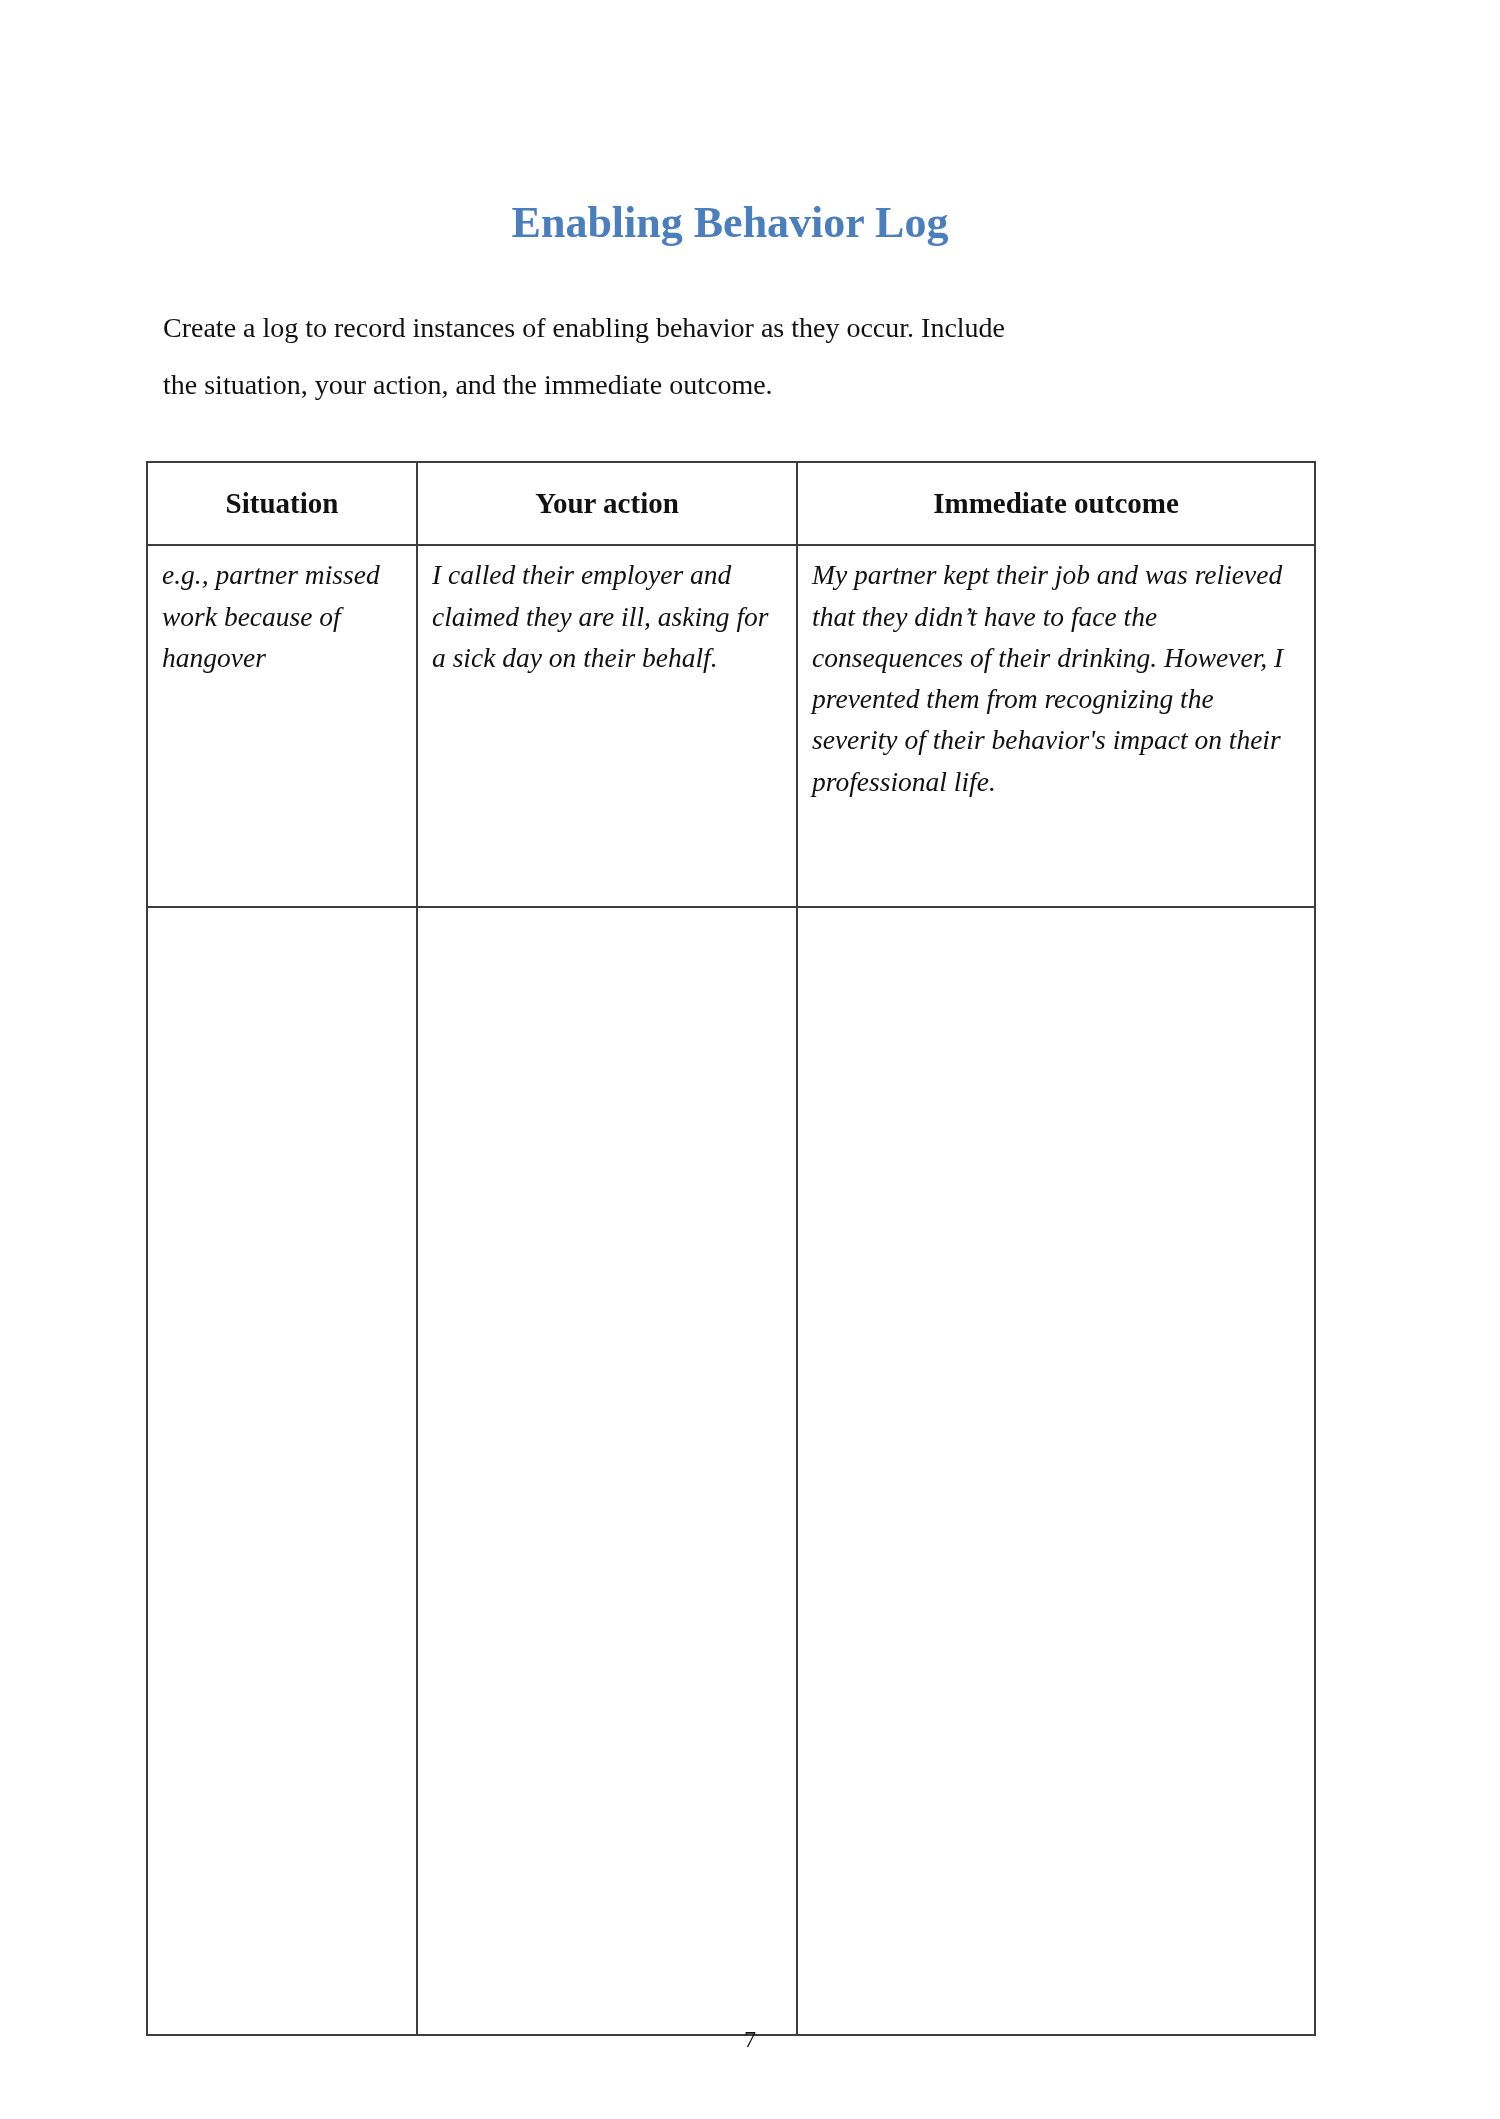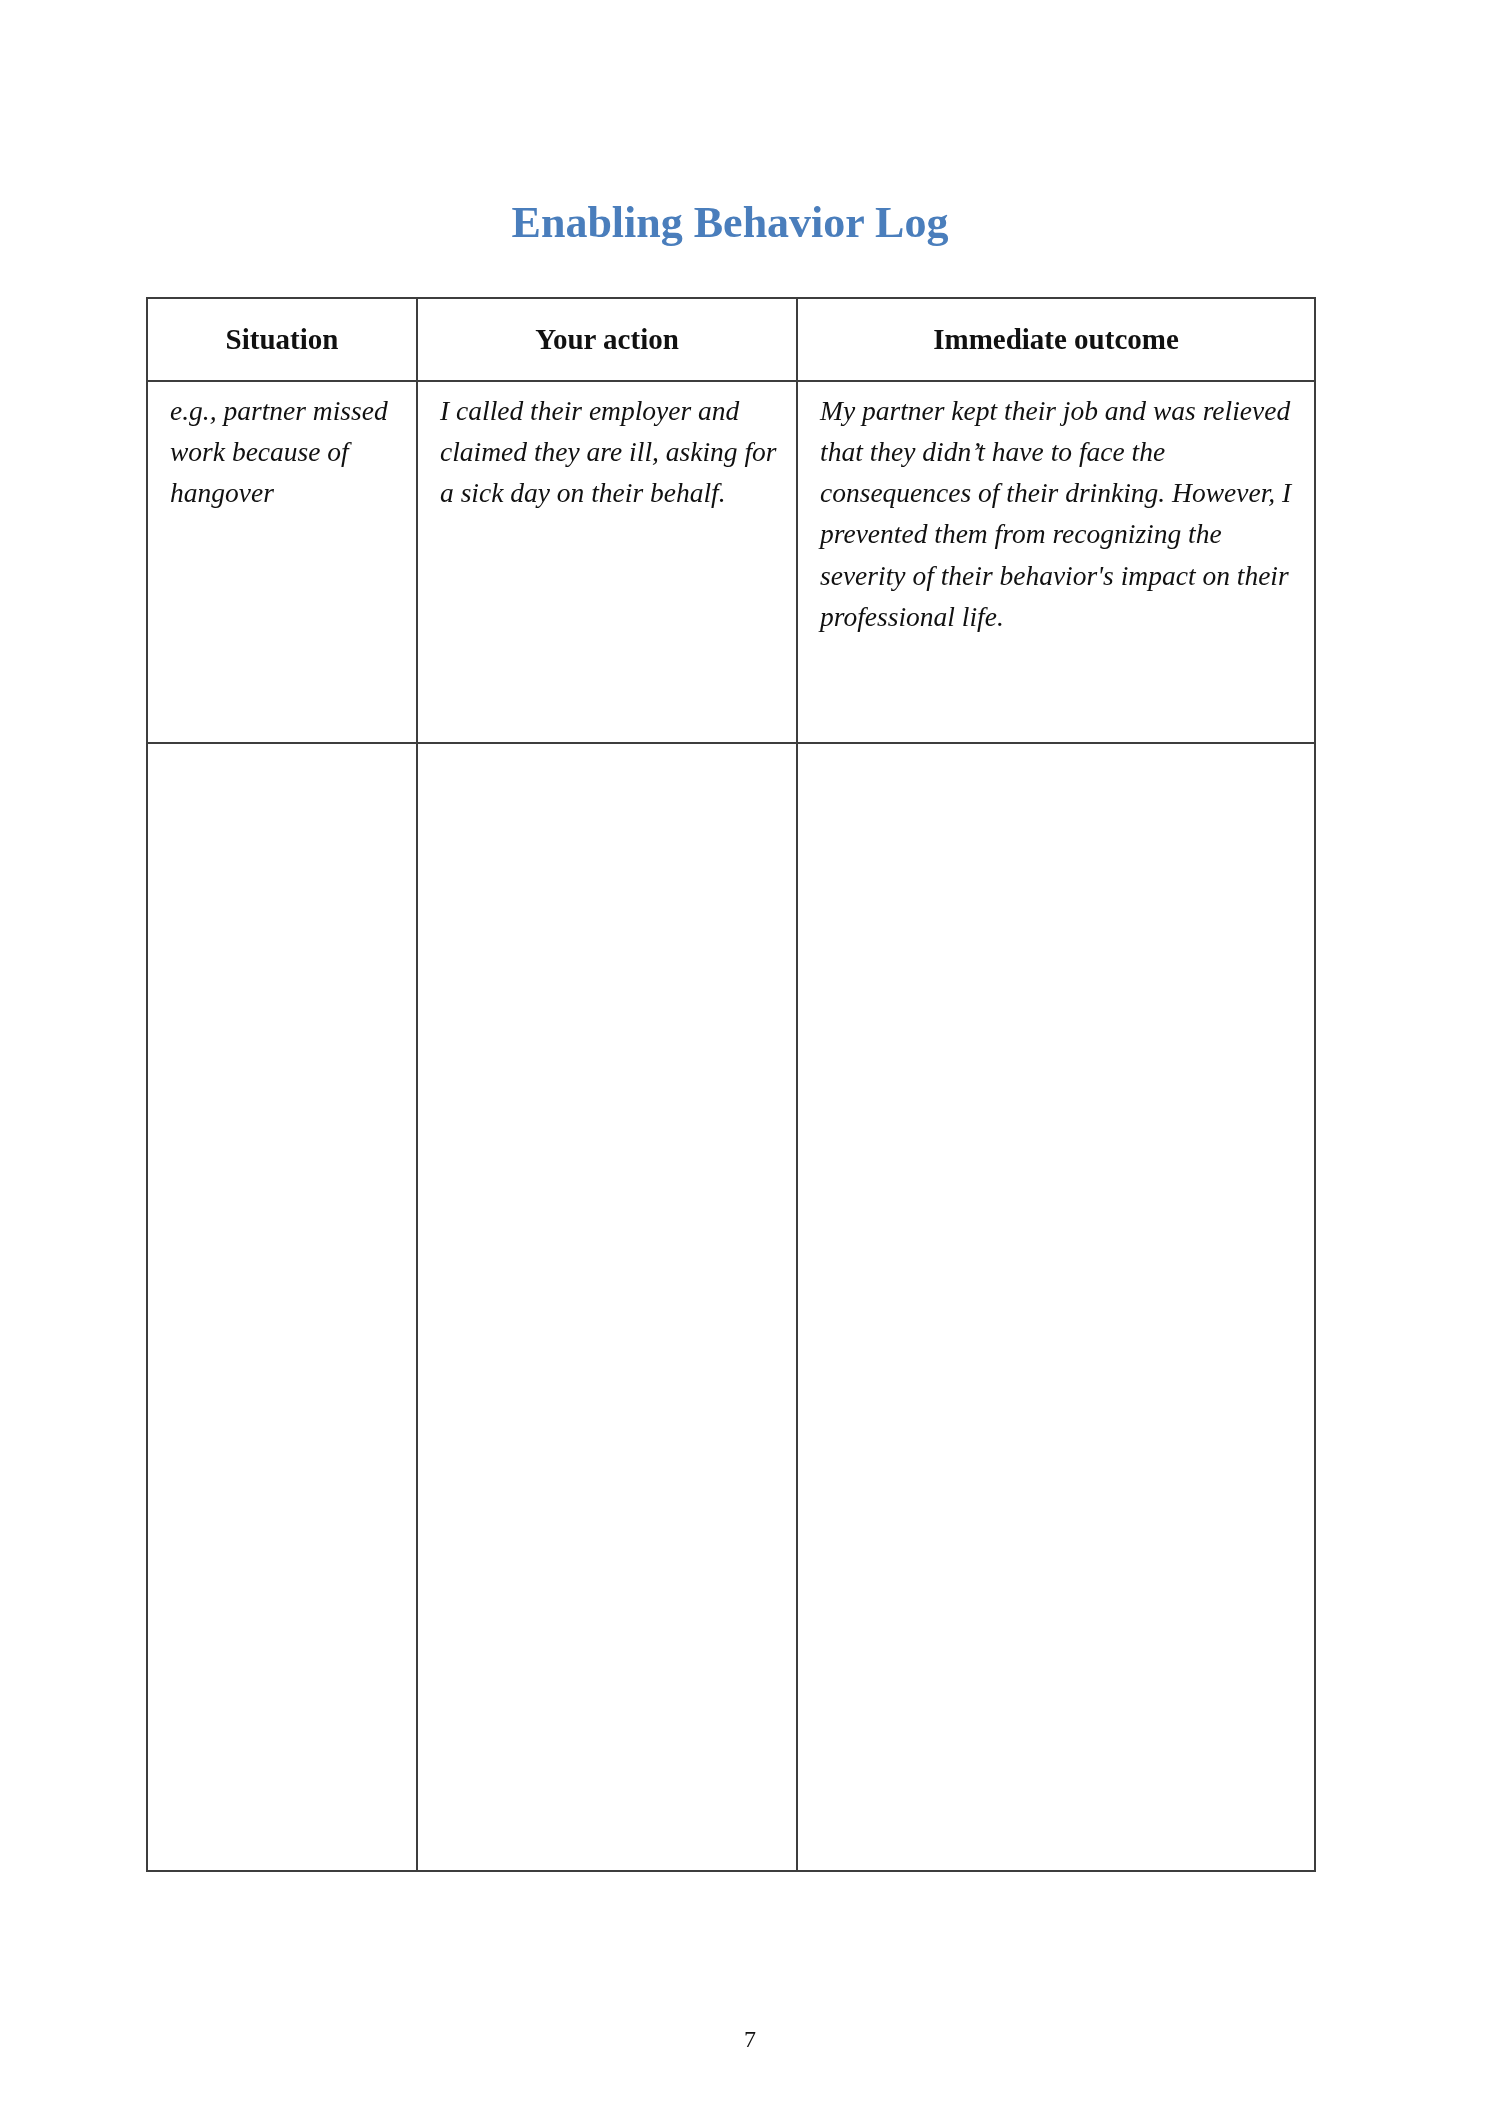--- a/index.html
+++ b/index.html
@@ -90,6 +90,10 @@
 
     <h1 class="title">Enabling Behavior Log</h1>
 
+    <p class="intro">
+      <span class="intro-line">Create a log to record instances of enabling behavior as they occur. Include</span><br>
+      <span class="intro-line">the situation, your action, and the immediate outcome.</span>
+    </p>
 
     <table class="log-table">
       <colgroup>

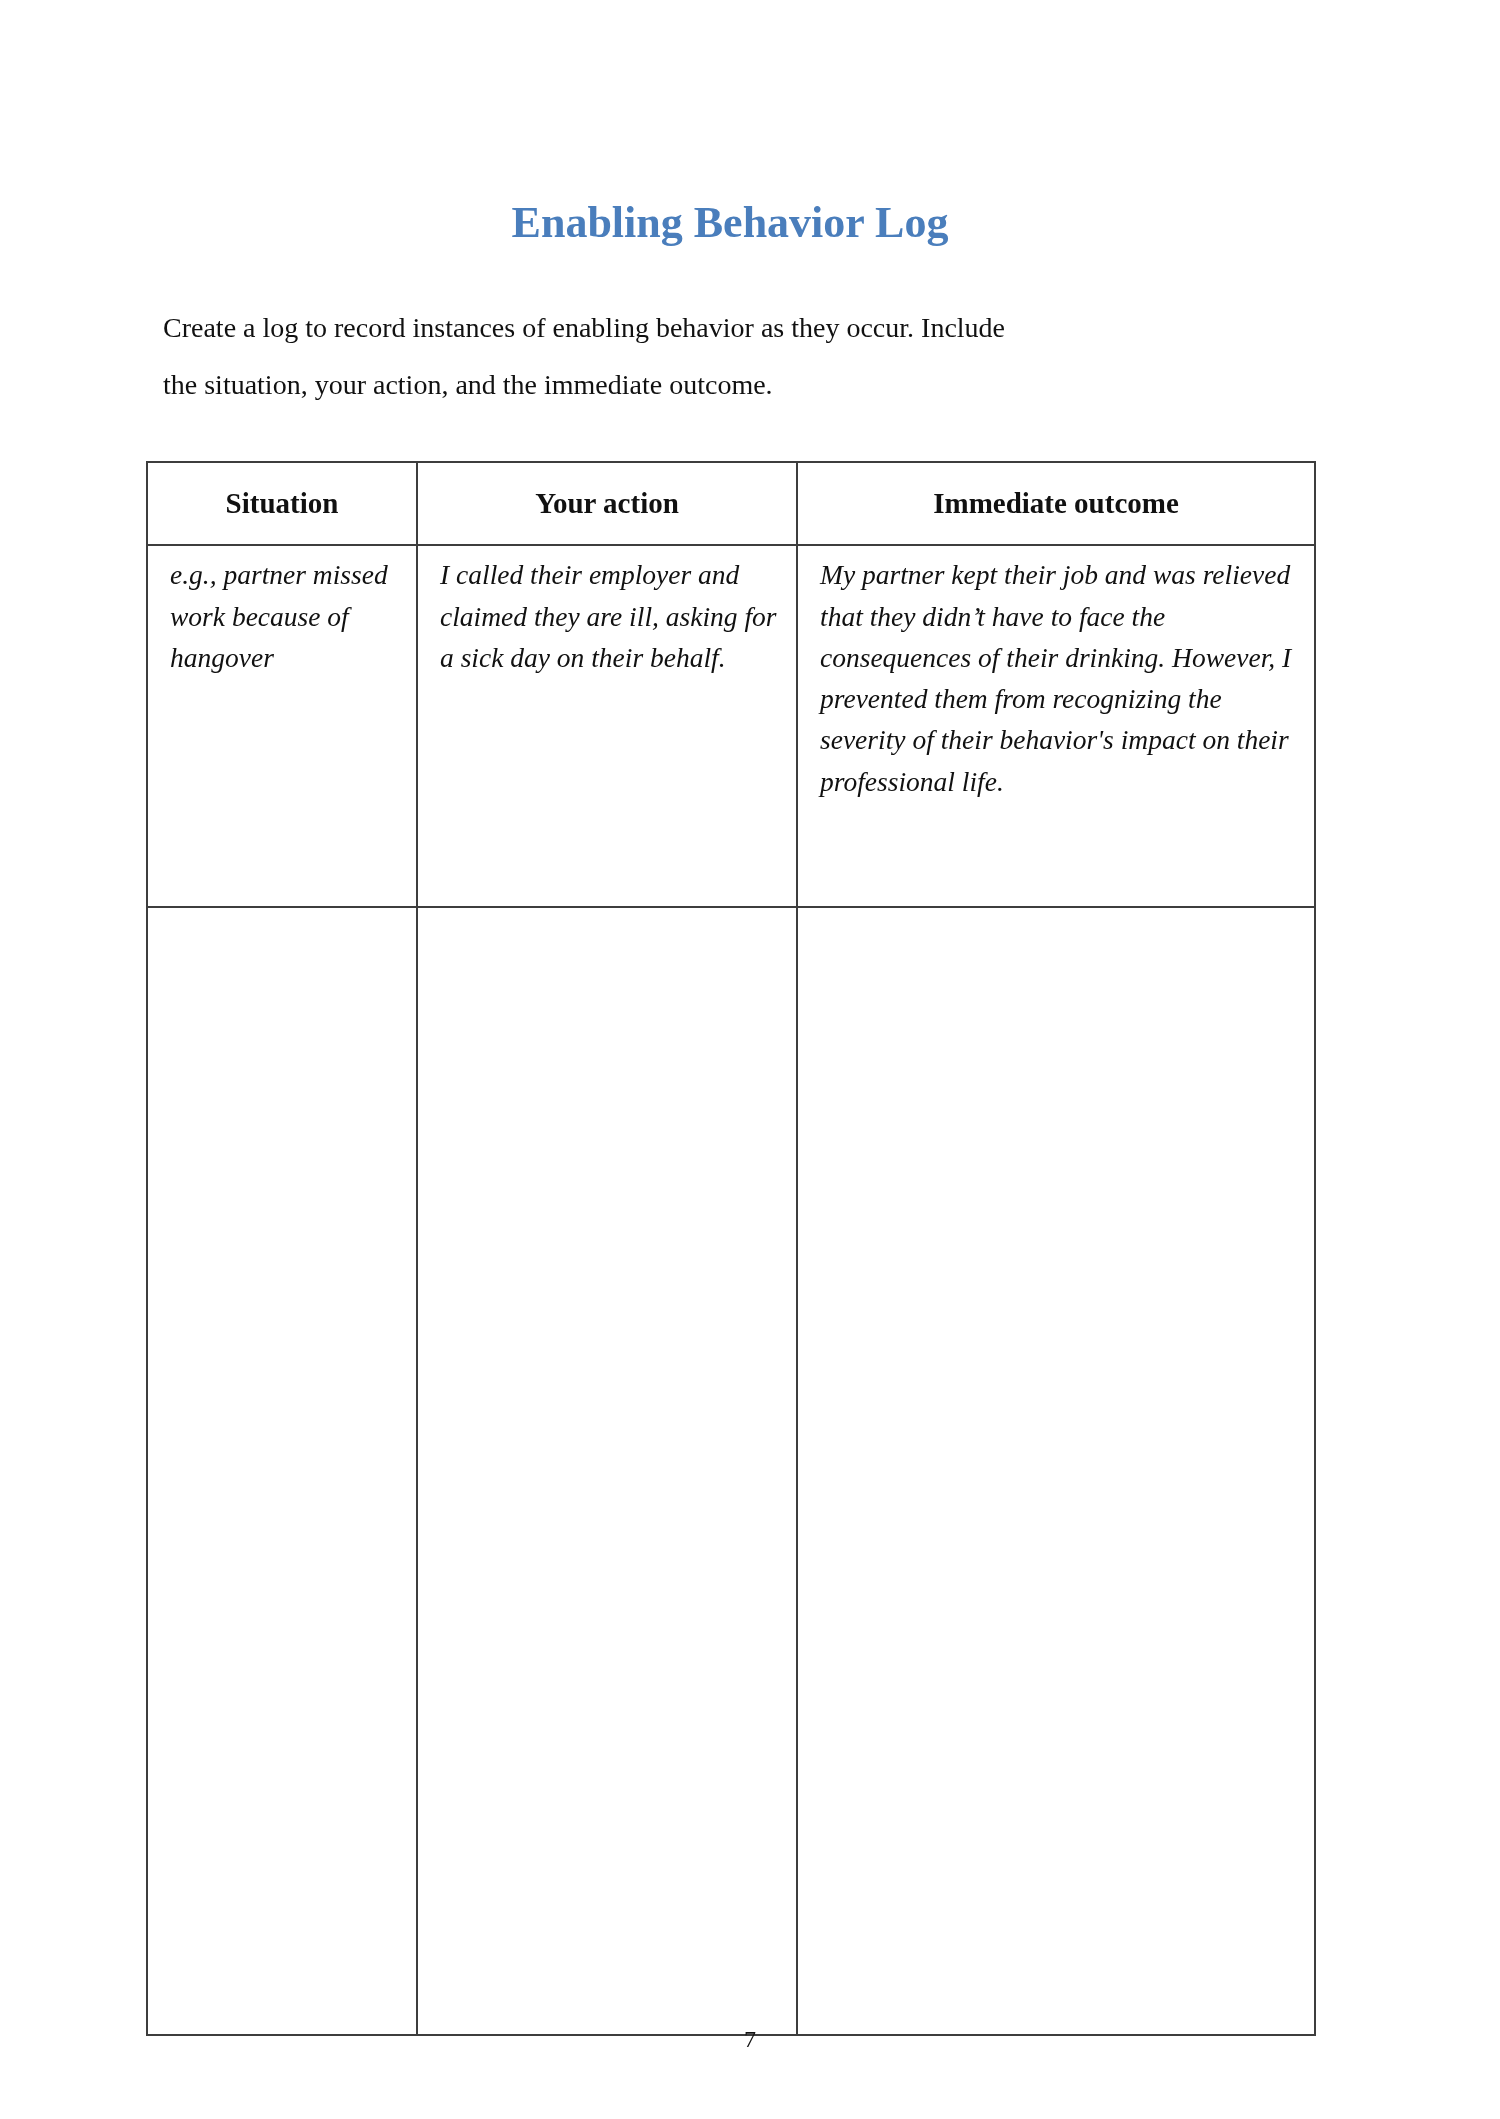--- a/index.html
+++ b/index.html
@@ -67,7 +67,7 @@
     font-style: italic;
     font-size: 27.5px;
     line-height: 1.5;
-    padding: 8px 15px 10px 22px;
+    padding: 8px 15px 10px 14px;
   }
 
   .example-row td { height: 362px; }

